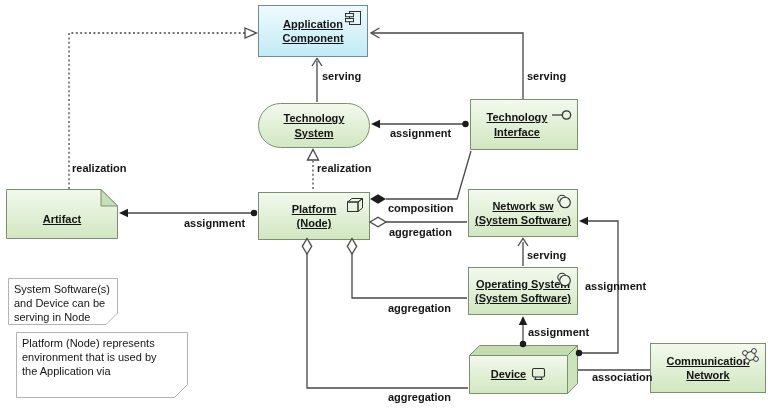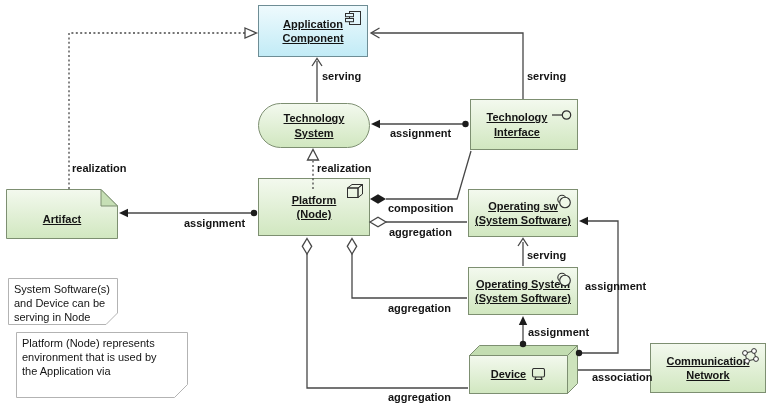--- a/index.html
+++ b/index.html
@@ -78,7 +78,7 @@
     </div>
   </div>
 
-  <div class="node green" style="left:258px;top:178px;width:112px;height:58px">
+  <div class="node green" style="left:258px;top:192px;width:112px;height:48px">
     <span class="icon">
       <svg width="16" height="14" viewBox="0 0 16 14">
         <rect x="0.5" y="4" width="10.5" height="9.5" fill="none" stroke="#2f2f2f"></rect>

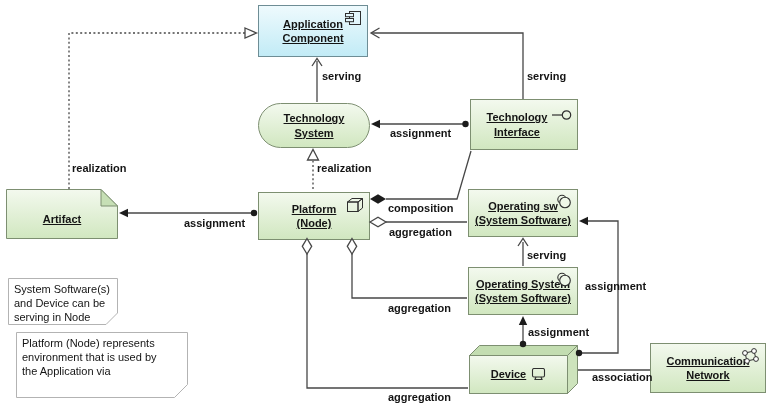--- a/index.html
+++ b/index.html
@@ -100,7 +100,7 @@
       </svg>
     </span>
     <div class="nlabel">
-      <span>Operating sw</span>
+      <span>Network sw</span>
       <span>(System Software)</span>
     </div>
   </div>

